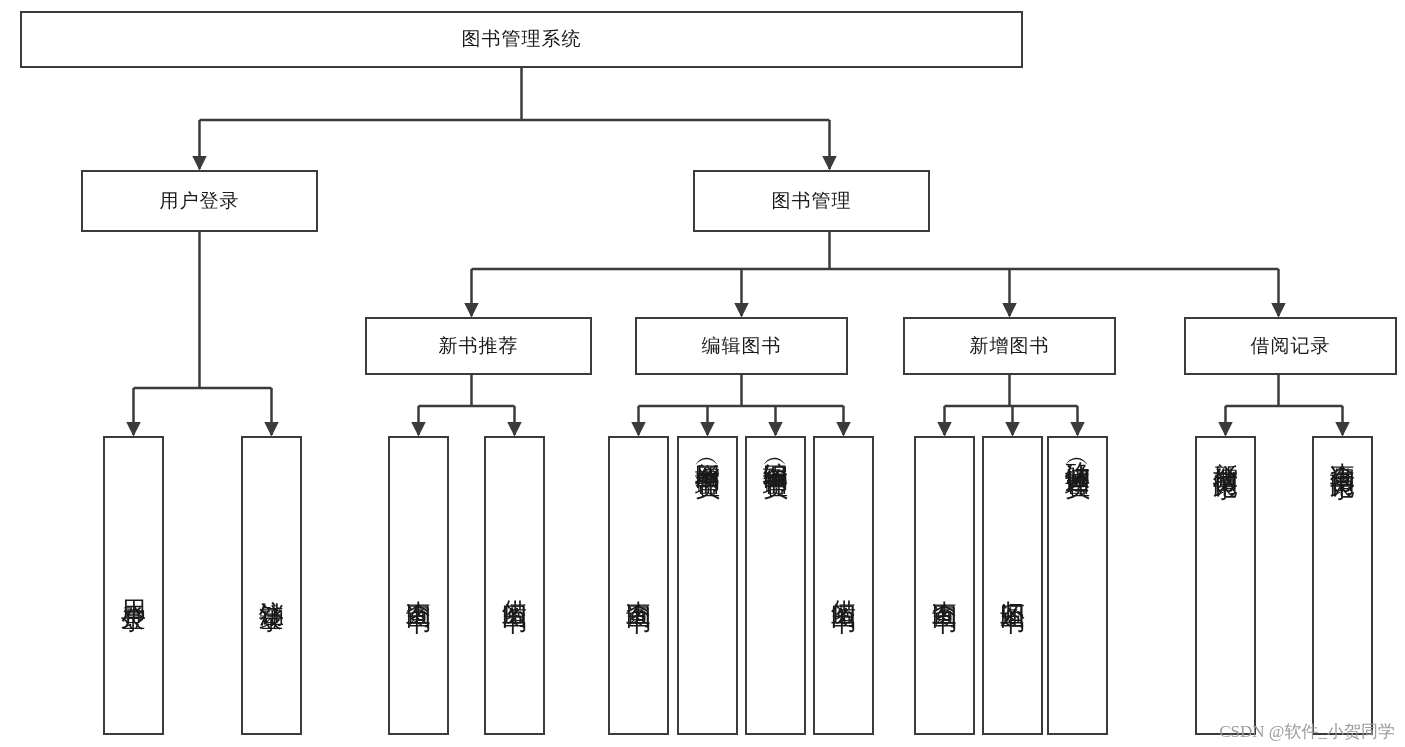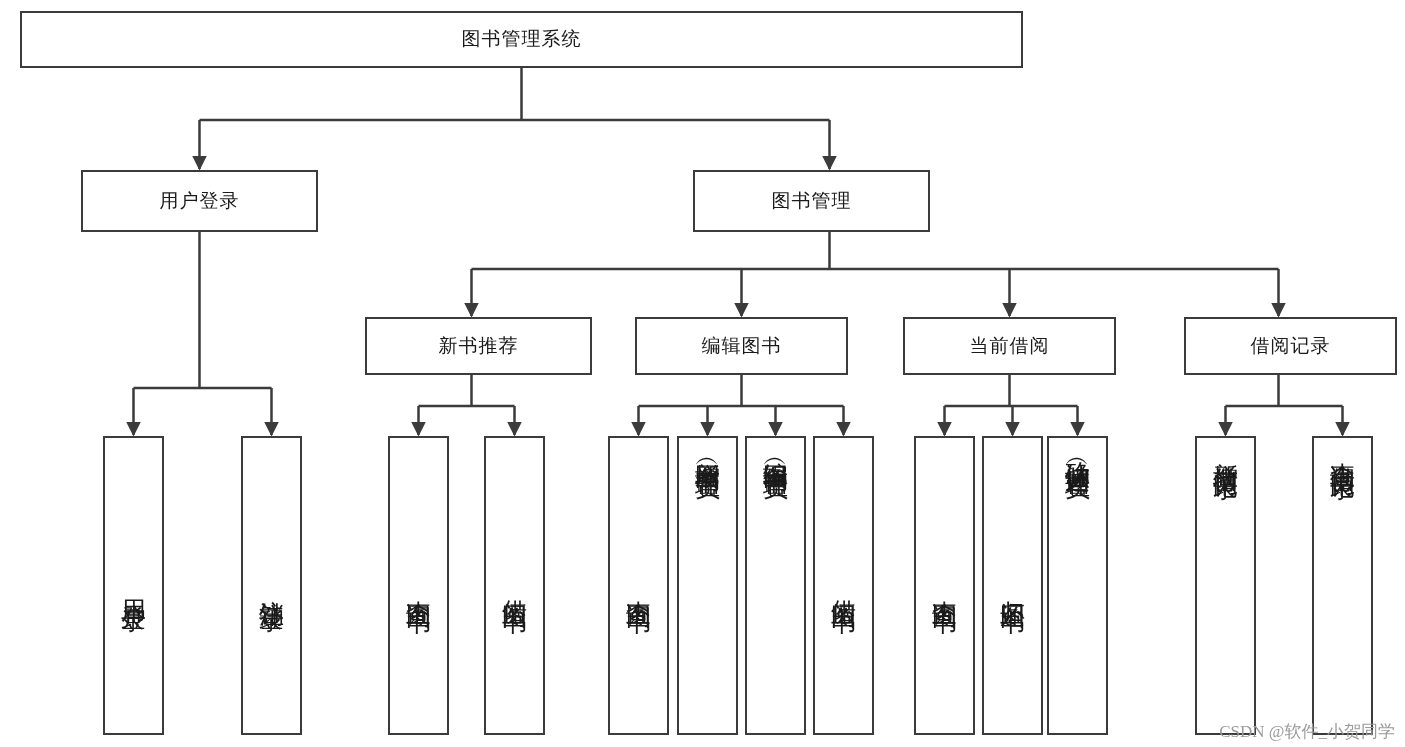--- a/index.html
+++ b/index.html
@@ -120,7 +120,7 @@
         <span class="lbl">编辑图书</span>
       </div>
       <div class="node h" id="node-current_borrow" style="left: 903px; top: 317px; width: 213px; height: 58px;">
-        <span class="lbl">当前借阅</span>
+        <span class="lbl">新增图书</span>
       </div>
       <div class="node h" id="node-borrow_record" style="left: 1184px; top: 317px; width: 213px; height: 58px;">
         <span class="lbl">借阅记录</span>

